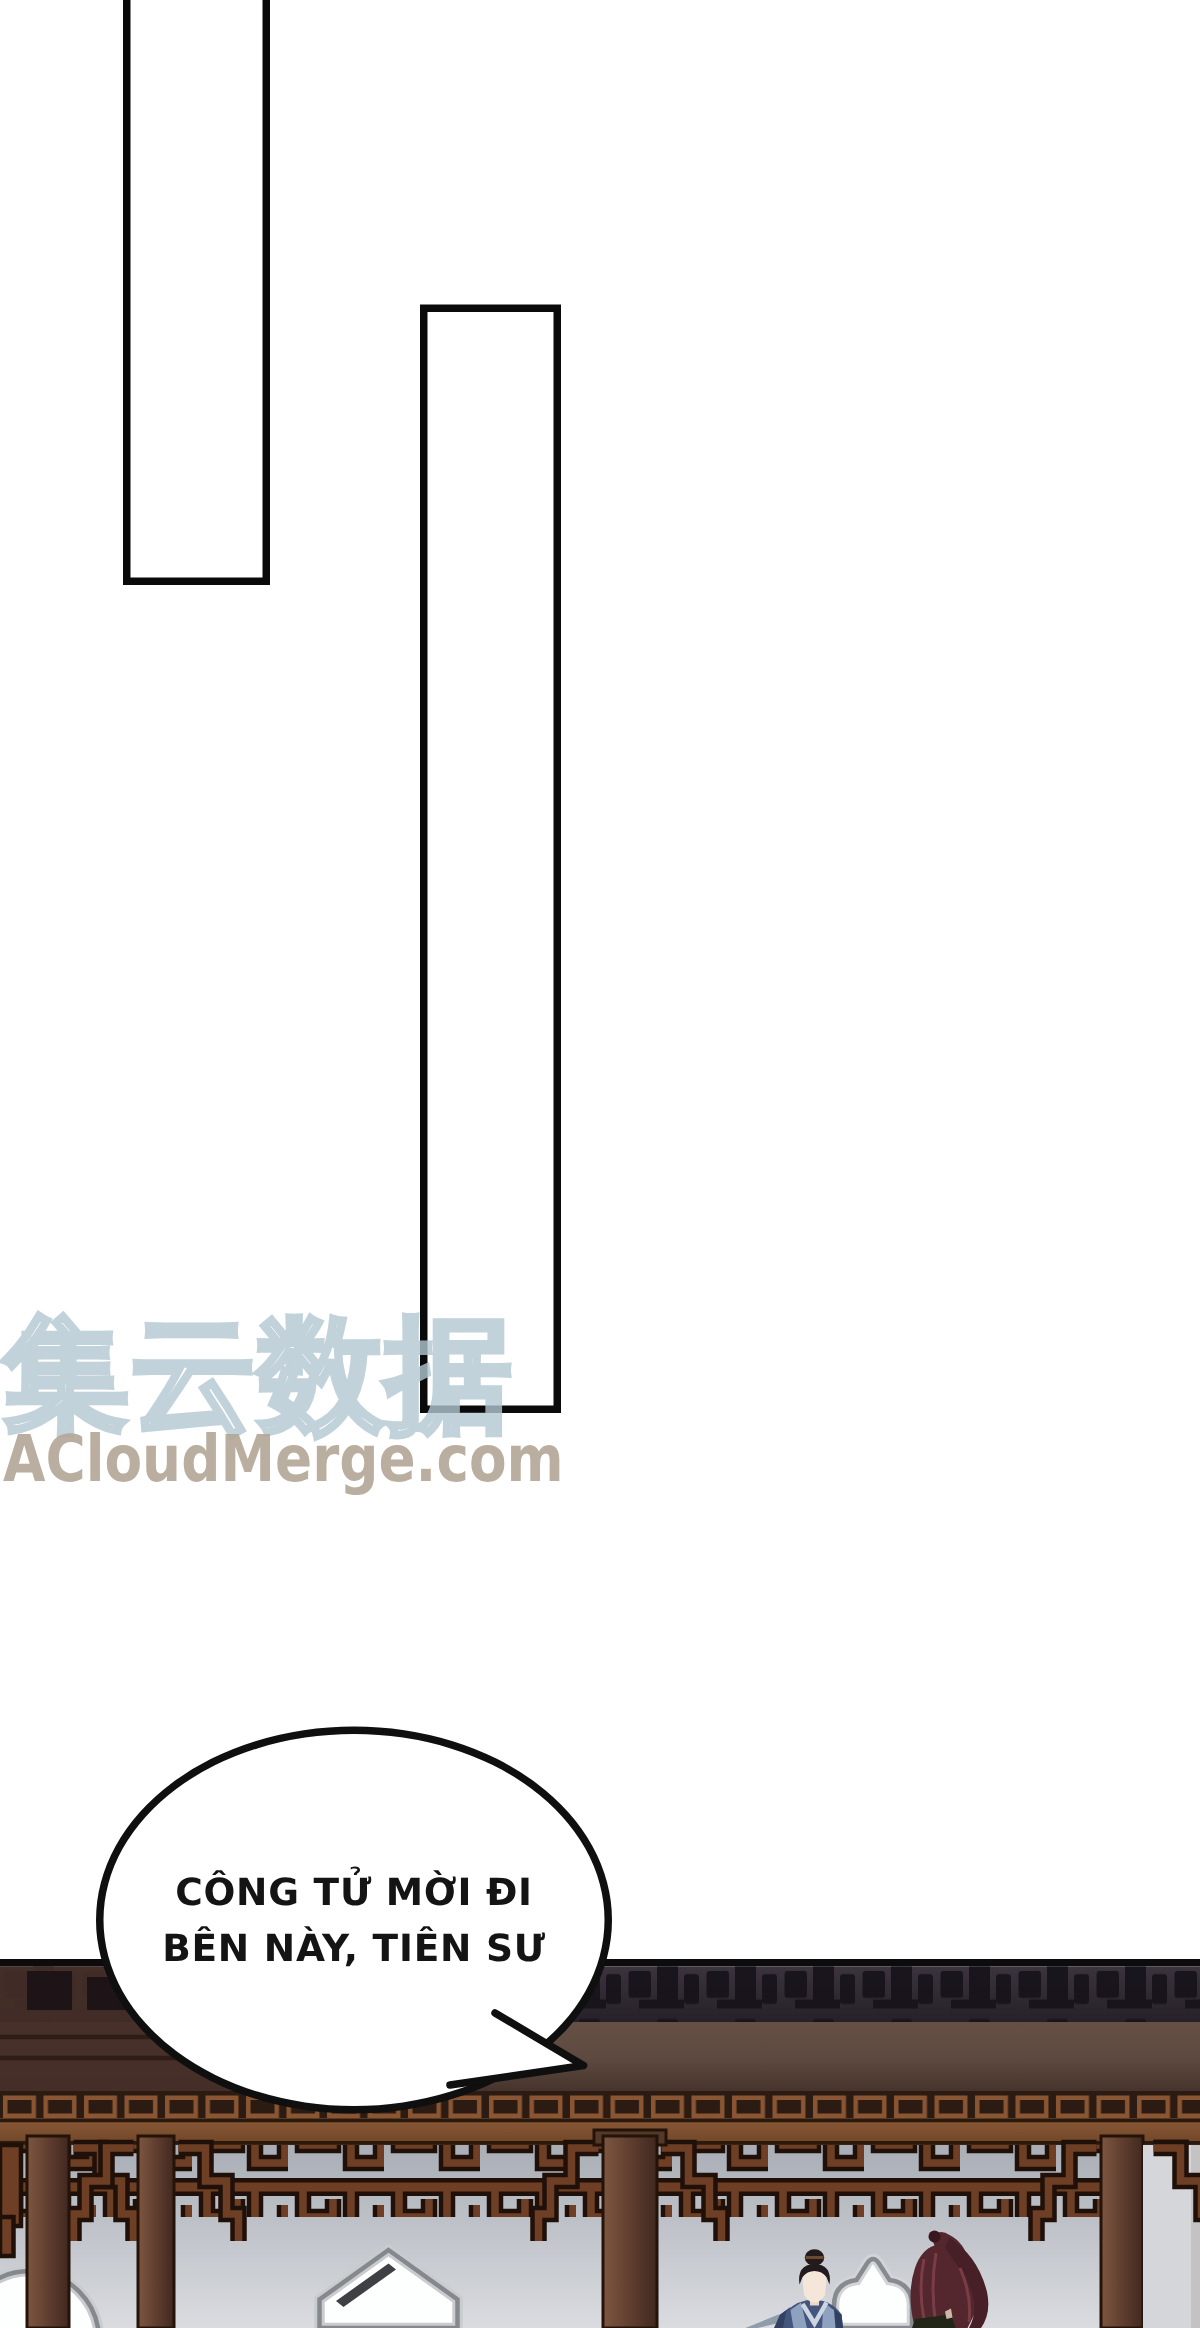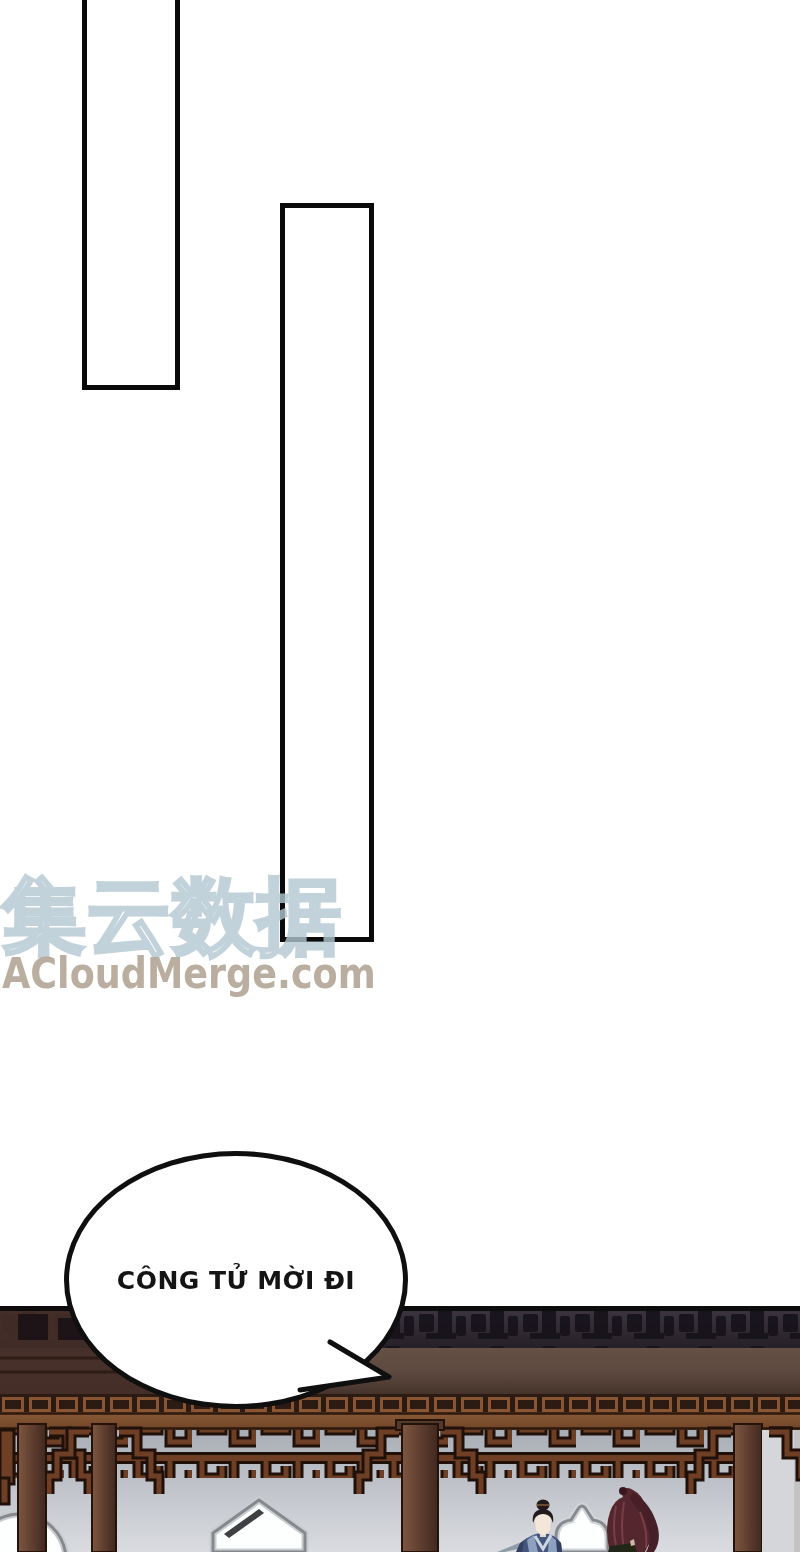--- a/index.html
+++ b/index.html
@@ -206,6 +206,7 @@
 
   <div class="bubble">
     <div class="line">CÔNG TỬ MỜI ĐI</div>
+    <div class="line">BÊN NÀY, TIÊN SƯ</div>
   </div>
   <svg class="tail" width="104" height="62" viewBox="0 0 104 62">
     <path d="M37,9 L96,44 L7,57 Z" fill="#ffffff" stroke="none"></path>

